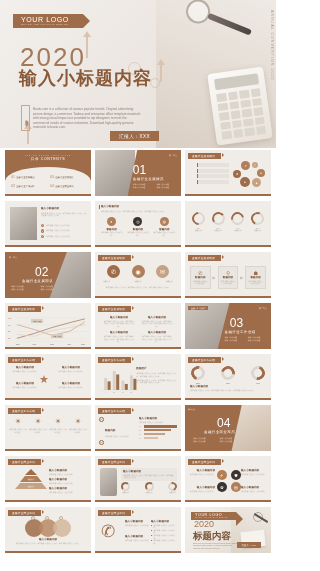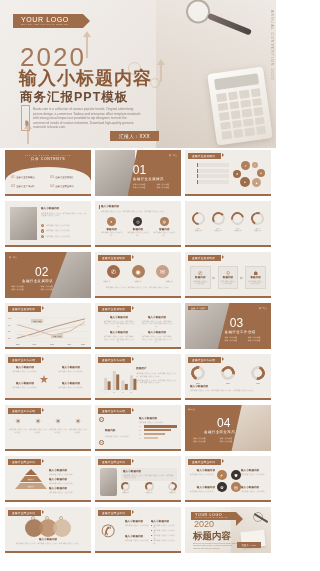--- a/index.html
+++ b/index.html
@@ -133,7 +133,6 @@
 
   <div class="year">2020</div>
   <div class="h1">输入小标题内容</div>
-  <div class="h2">商务汇报PPT模板</div>
   <div class="vlabel">数据分析</div>
   <div class="desc">Baotu.com is a collection of various popular trends. Original advertising picture design, e-commerce Taobao and enterprise office template materials with strong visual impact are provided to top designers to meet the commercial needs of various industries. Download high-quality genuine materials to baotu.com.</div>
   <div class="reporter">汇报人：XXX</div>

